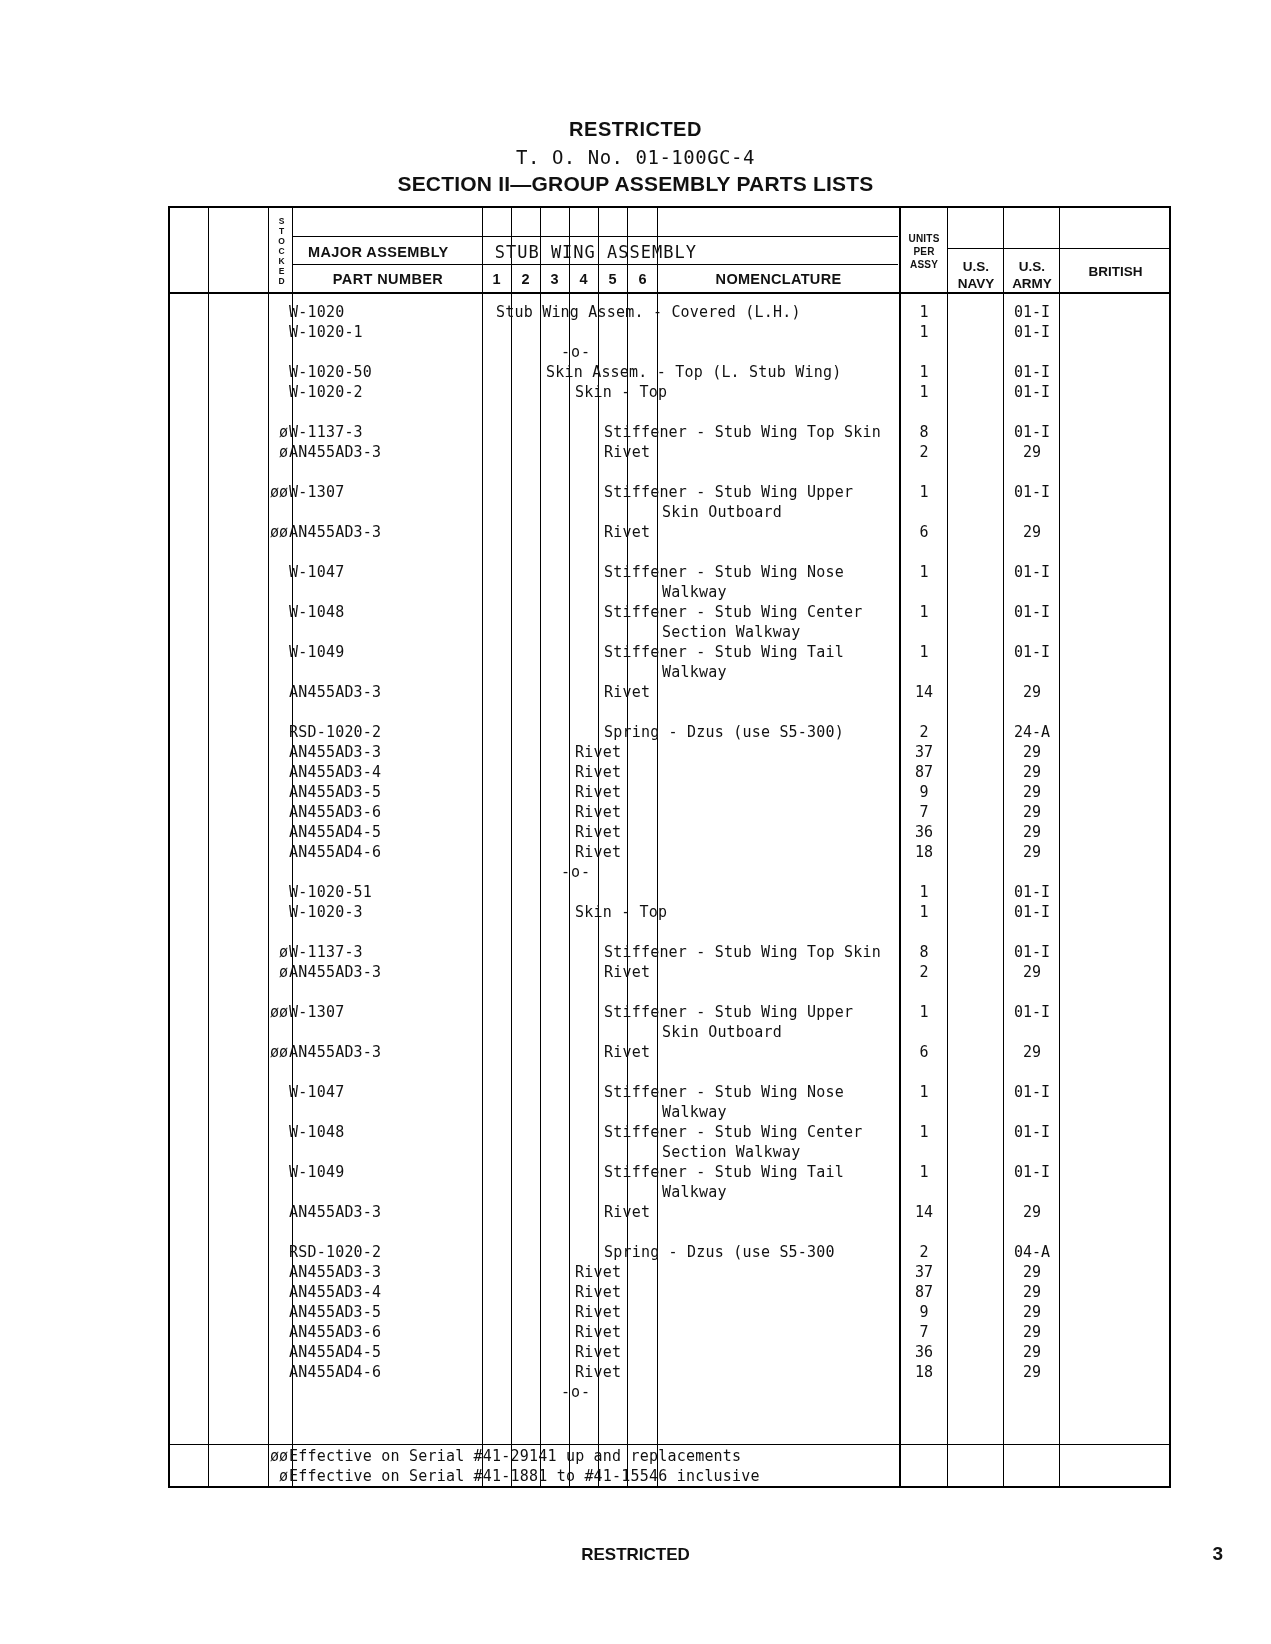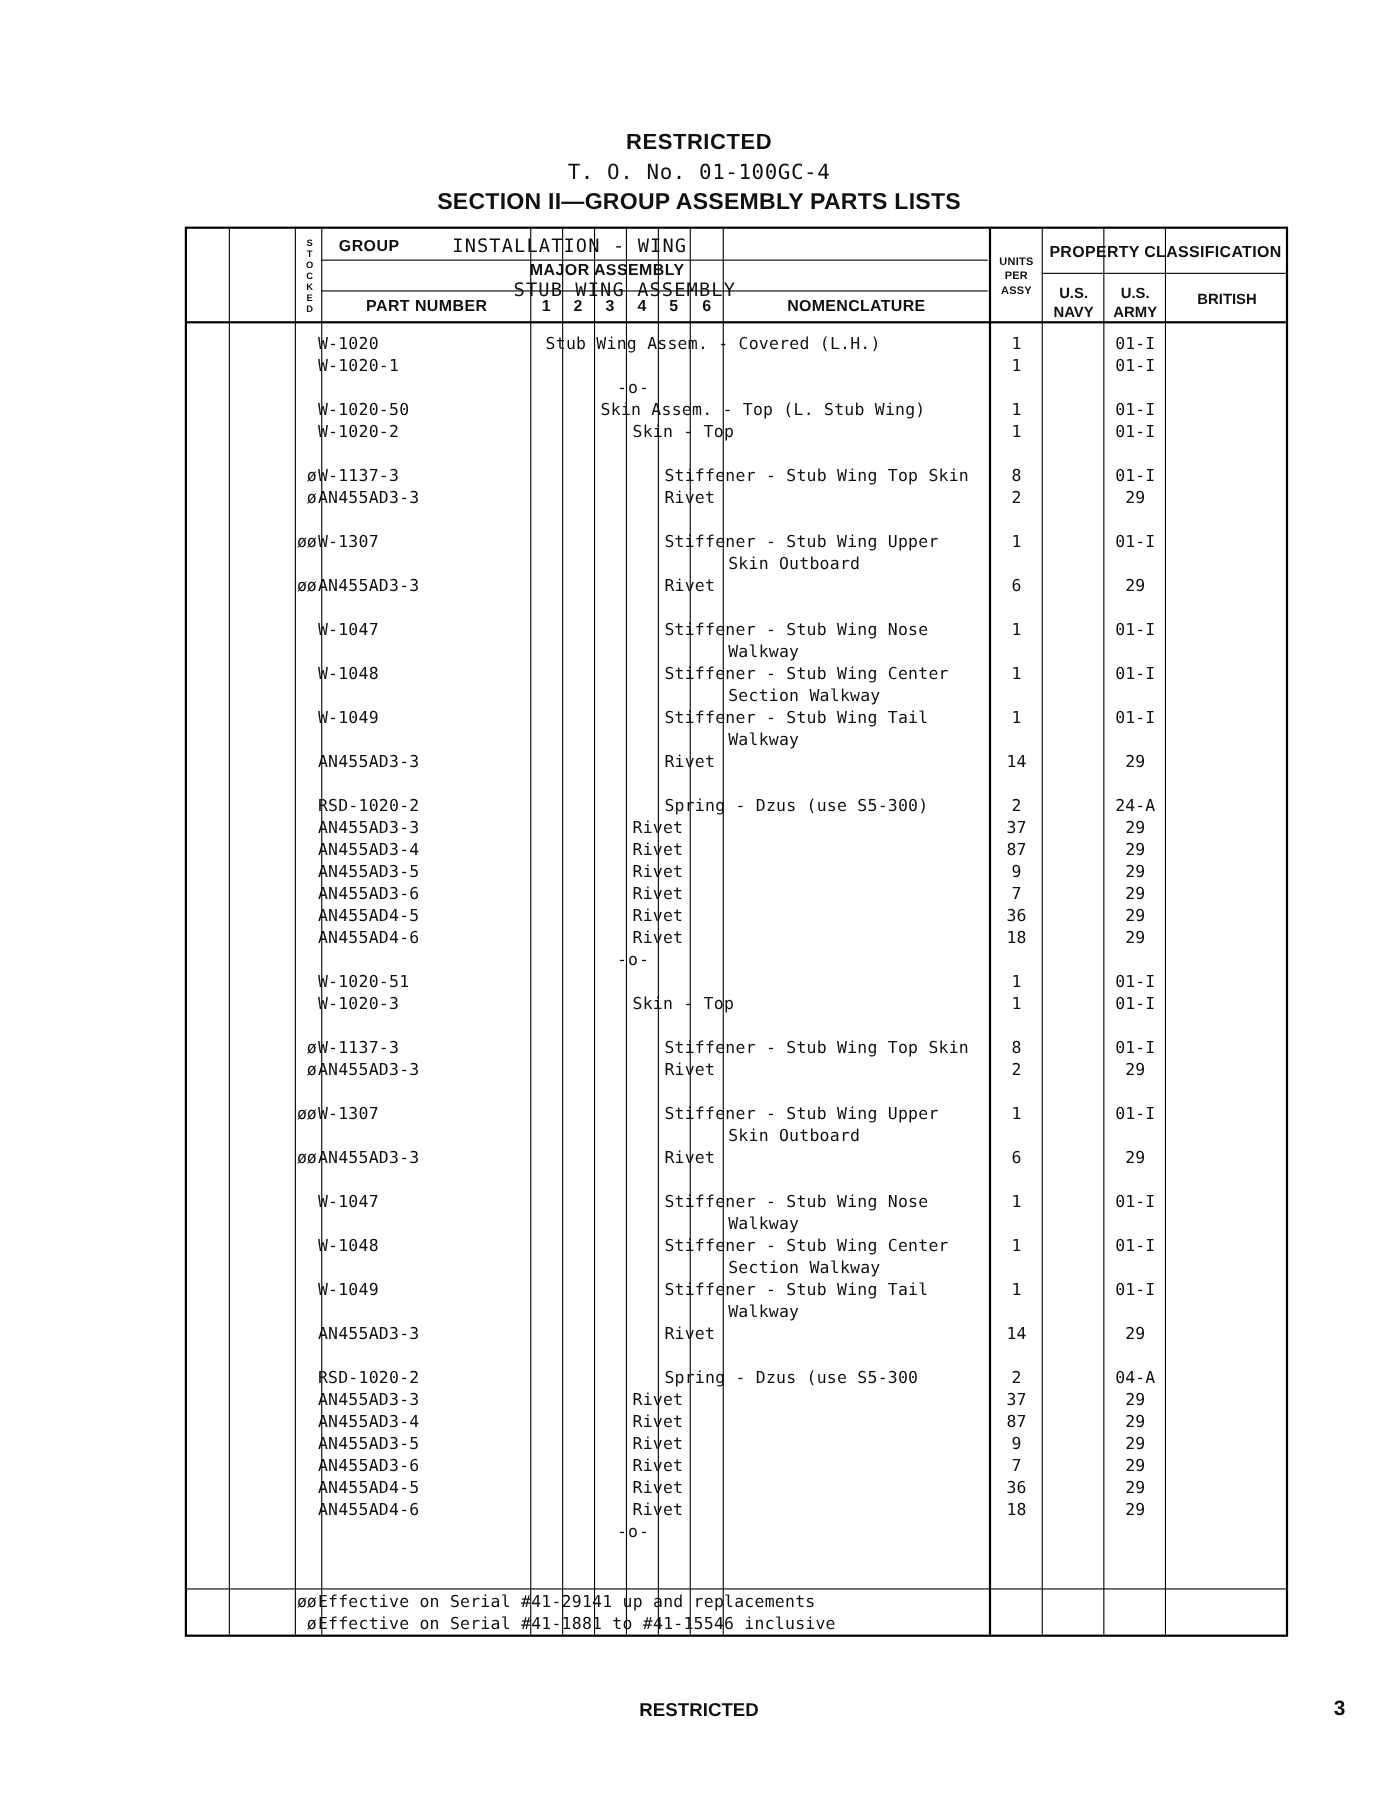--- a/index.html
+++ b/index.html
@@ -181,10 +181,6 @@
         <span>D</span>
       </div>
 
-      <div class="cell-group">
-        <span class="lab">GROUP</span>
-        <span class="val">INSTALLATION - WING</span>
-      </div>
 
       <div class="cell-major">
         <span class="lab">MAJOR ASSEMBLY</span>

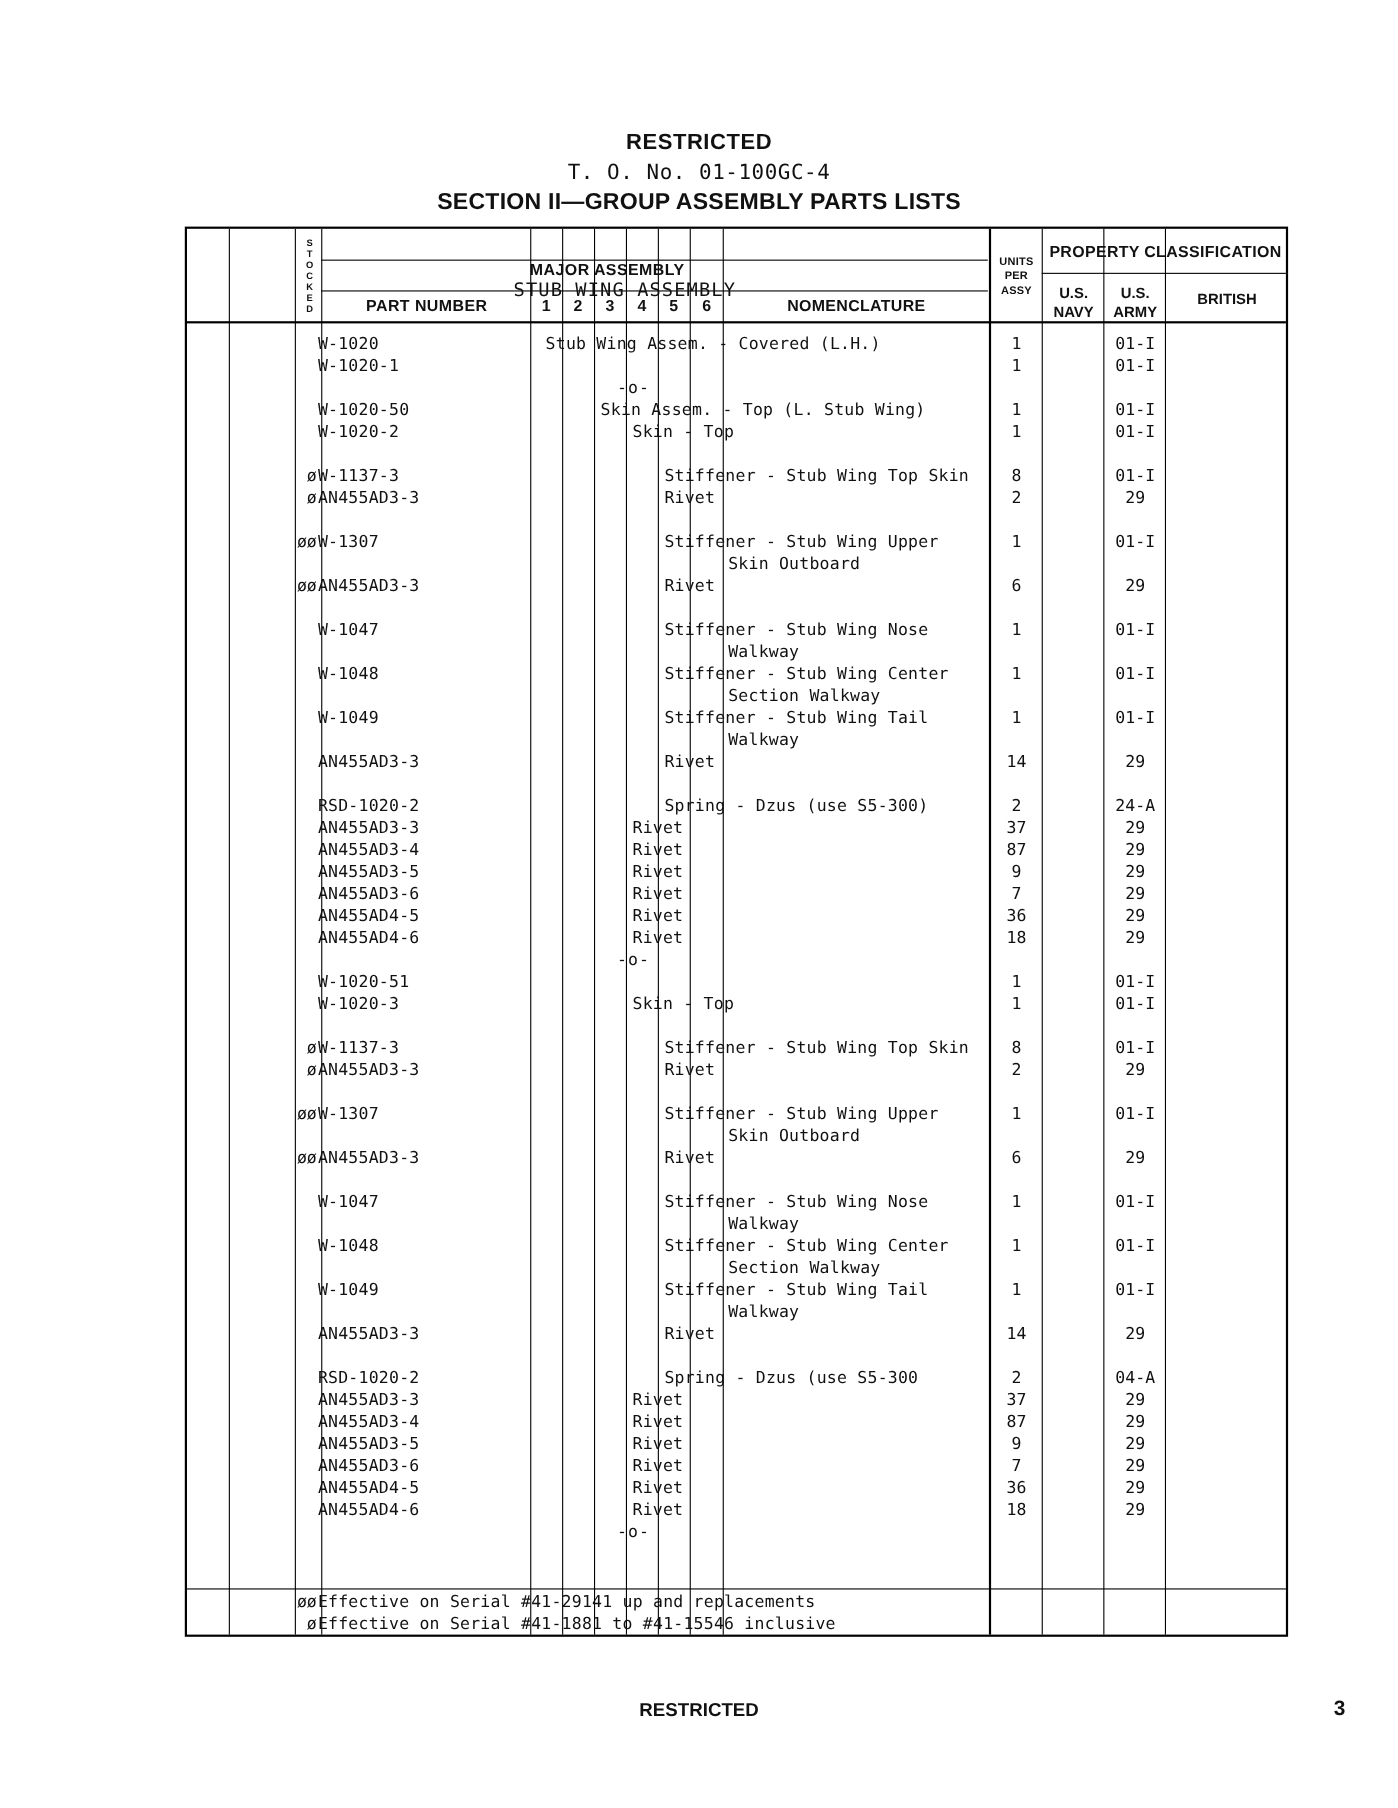--- a/index.html
+++ b/index.html
@@ -206,7 +206,6 @@
         <span>ASSY</span>
       </div>
 
-      <div class="cell-prop">PROPERTY CLASSIFICATION</div>
 
       <div class="cell-navy">
         <span>U.S.</span>

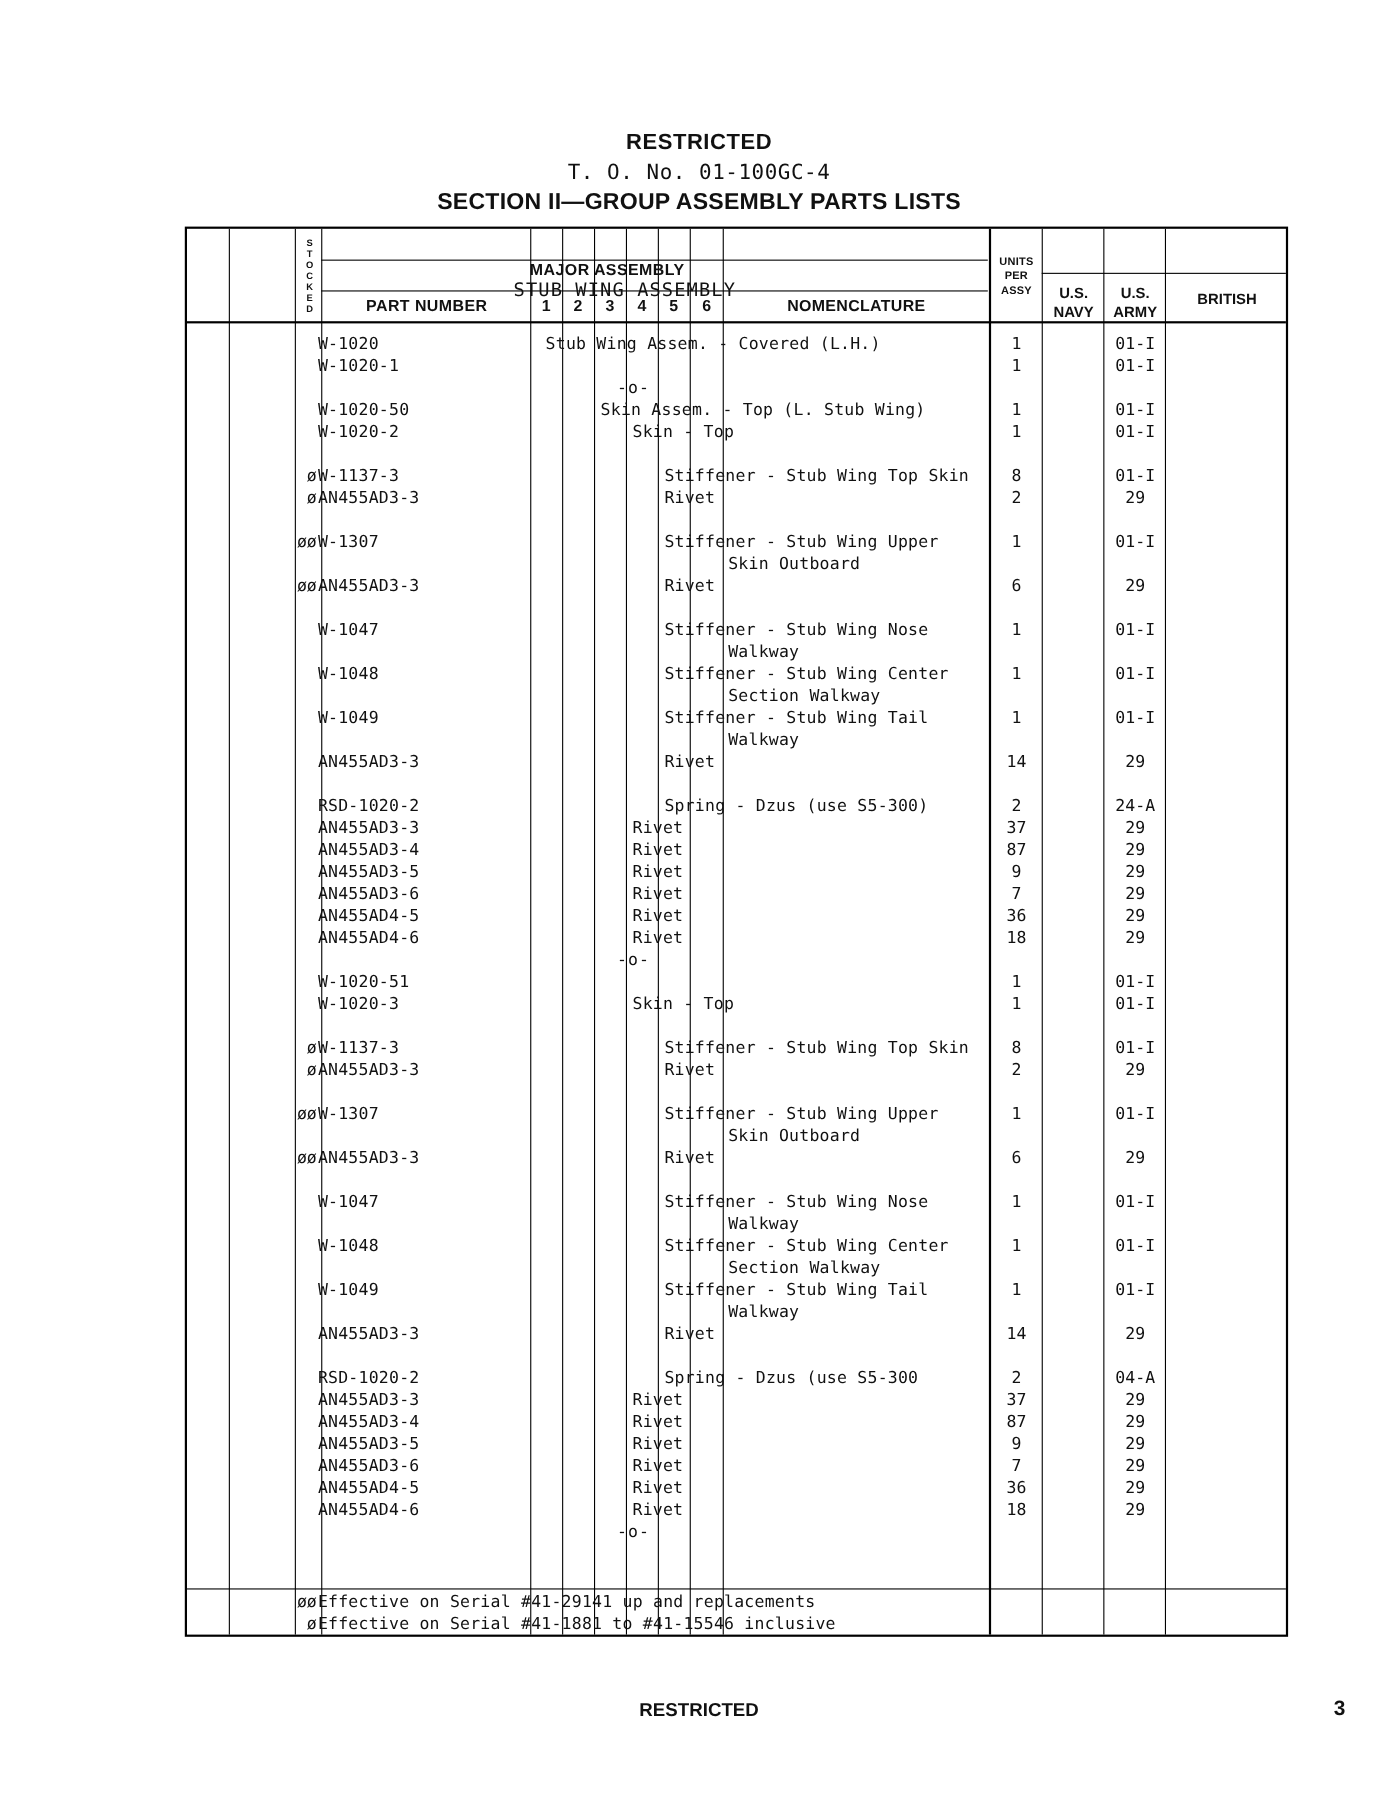--- a/index.html
+++ b/index.html
@@ -76,7 +76,7 @@
   }
   .cell-major {
     position:absolute; left:124px; top:30px; width:502px; height:28px;
-    display:flex; align-items:center;flex-direction:column;
+    display:flex; align-items:center;
   }
   .cell-major .lab { font-size:14.5px; font-weight:bold; padding-left:14px; letter-spacing:.4px;}
   .cell-major .val {

